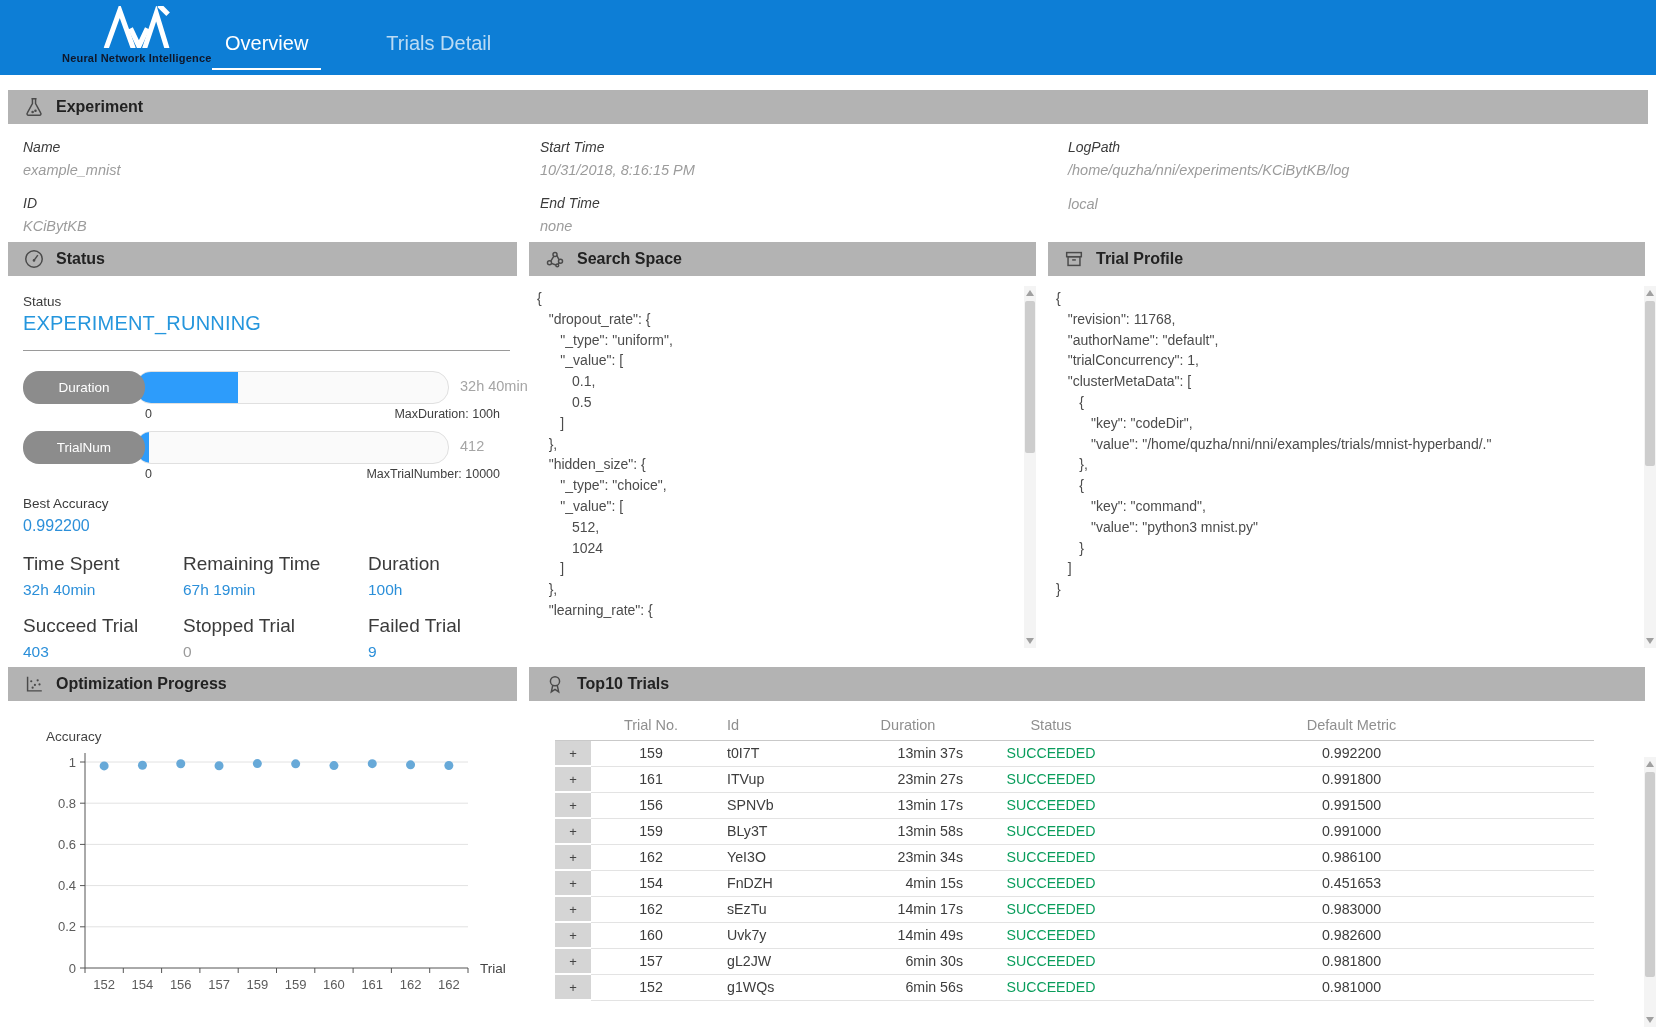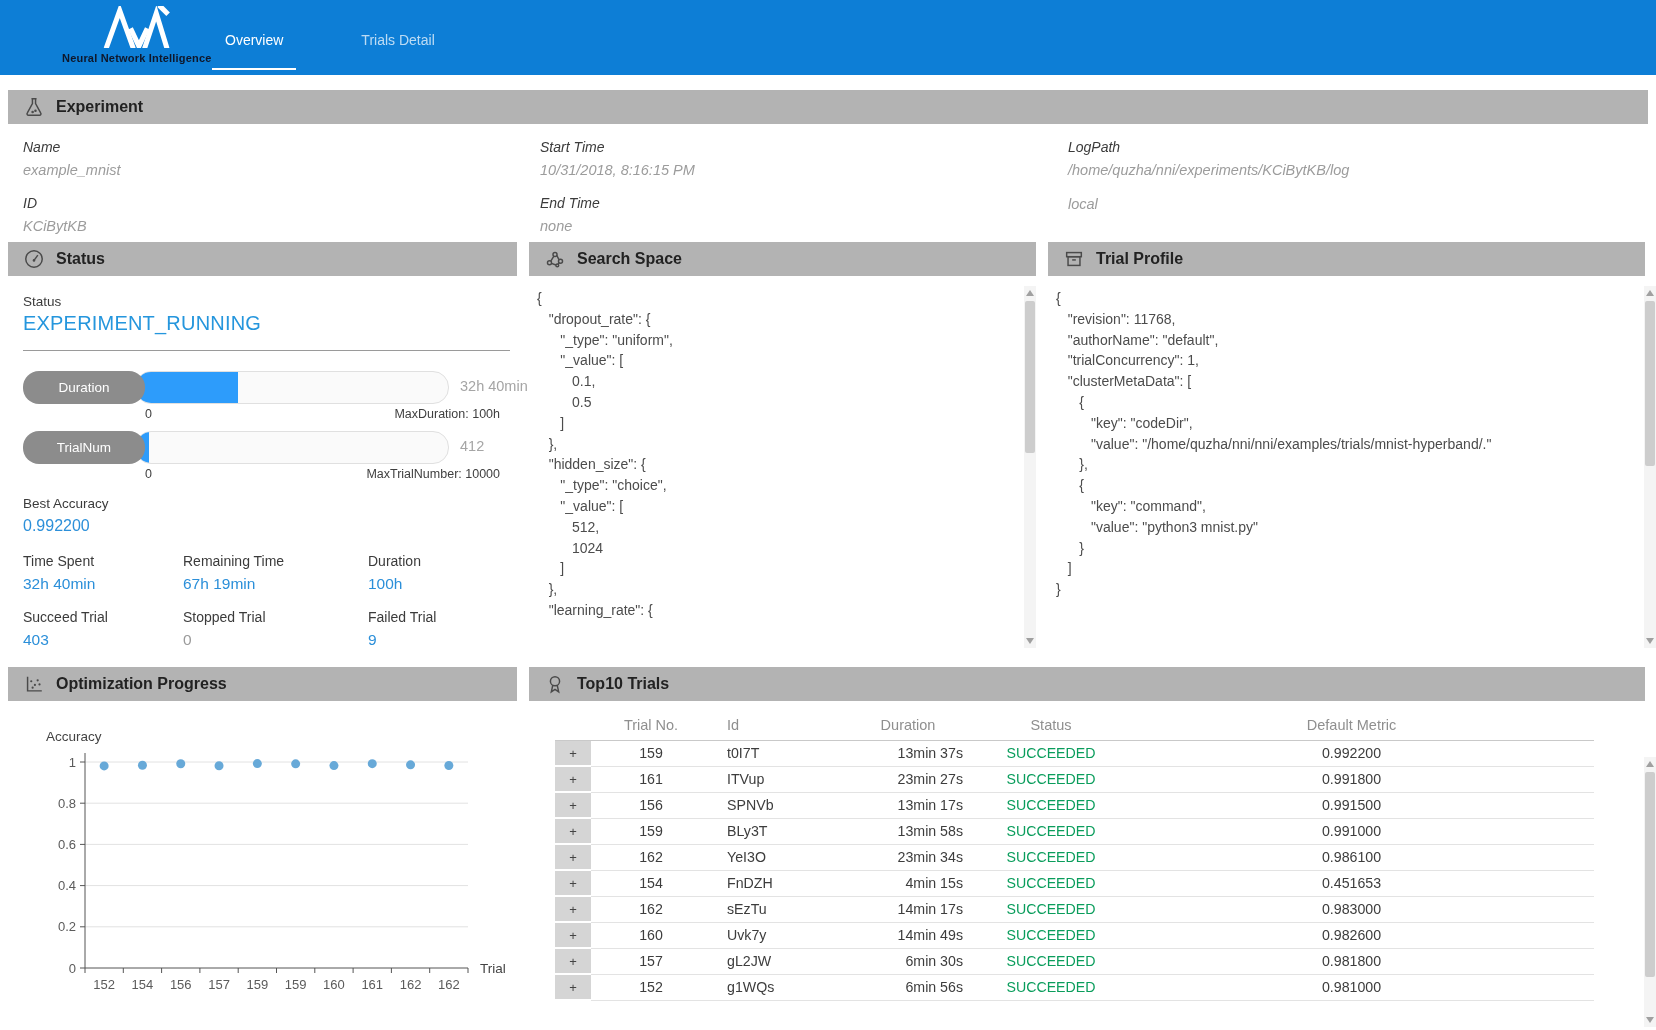--- a/index.html
+++ b/index.html
@@ -12,7 +12,7 @@
   .logo-wrap svg{display:block;margin-left:36px;}
   .brand{color:#0f172a;font-size:11px;font-weight:700;letter-spacing:.2px;margin-top:4px;white-space:nowrap;}
   .tabs{position:absolute;left:212px;top:26px;display:flex;gap:52px;height:44px;}
-  .tab{font-size:14px;color:rgba(255,255,255,.72);padding:6px 13px 11px;cursor:pointer;border-bottom:2px solid transparent;}
+  .tab{font-size:20px;color:rgba(255,255,255,.72);padding:6px 13px 11px;cursor:pointer;border-bottom:2px solid transparent;}
   .tab.active{color:#fff;border-bottom:2px solid #fff;}
 
   

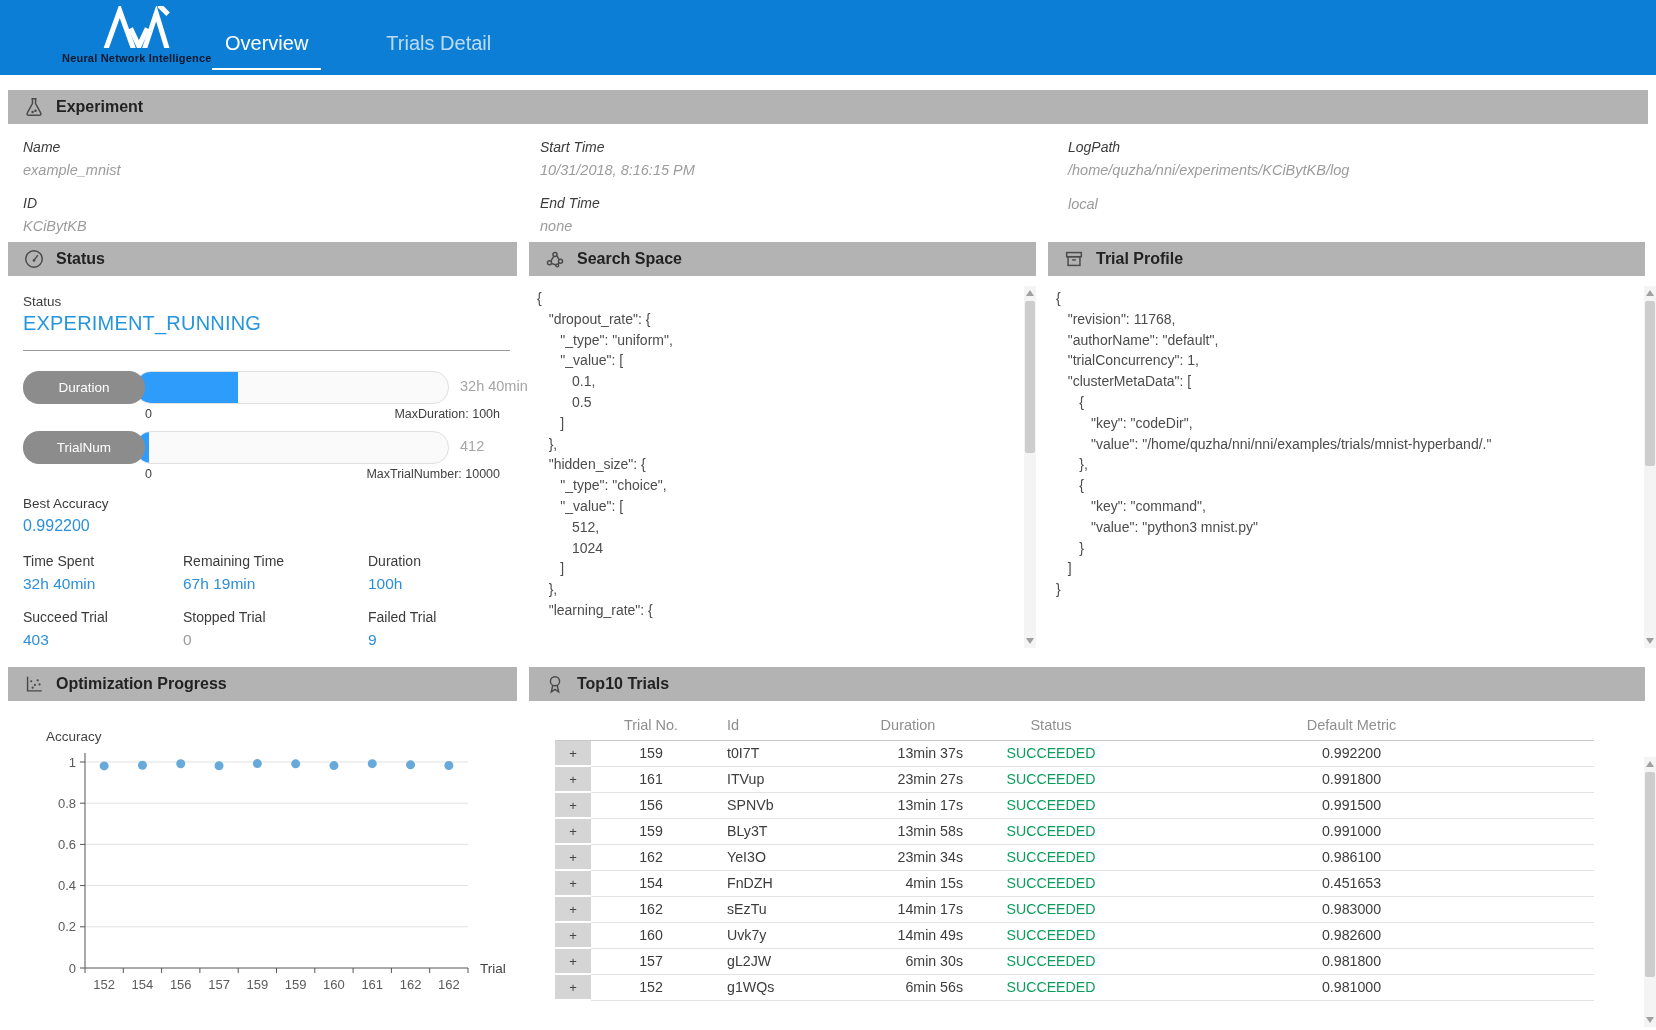--- a/index.html
+++ b/index.html
@@ -50,7 +50,7 @@
   .best-label{margin-top:15px;}
   .best-value{font-size:16px;color:#2b8fd9;margin-top:6px;}
   .stats-grid{display:grid;grid-template-columns:160px 185px 1fr;margin-top:18px;row-gap:16px;}
-  .stat .slabel{font-size:14px;color:#3b3b3b;}
+  .stat .slabel{font-size:19px;color:#3b3b3b;}
   .stat .svalue{font-size:15.5px;color:#2b8fd9;margin-top:6px;}
   .stat .svalue.muted{color:#9b9b9b;}
 

